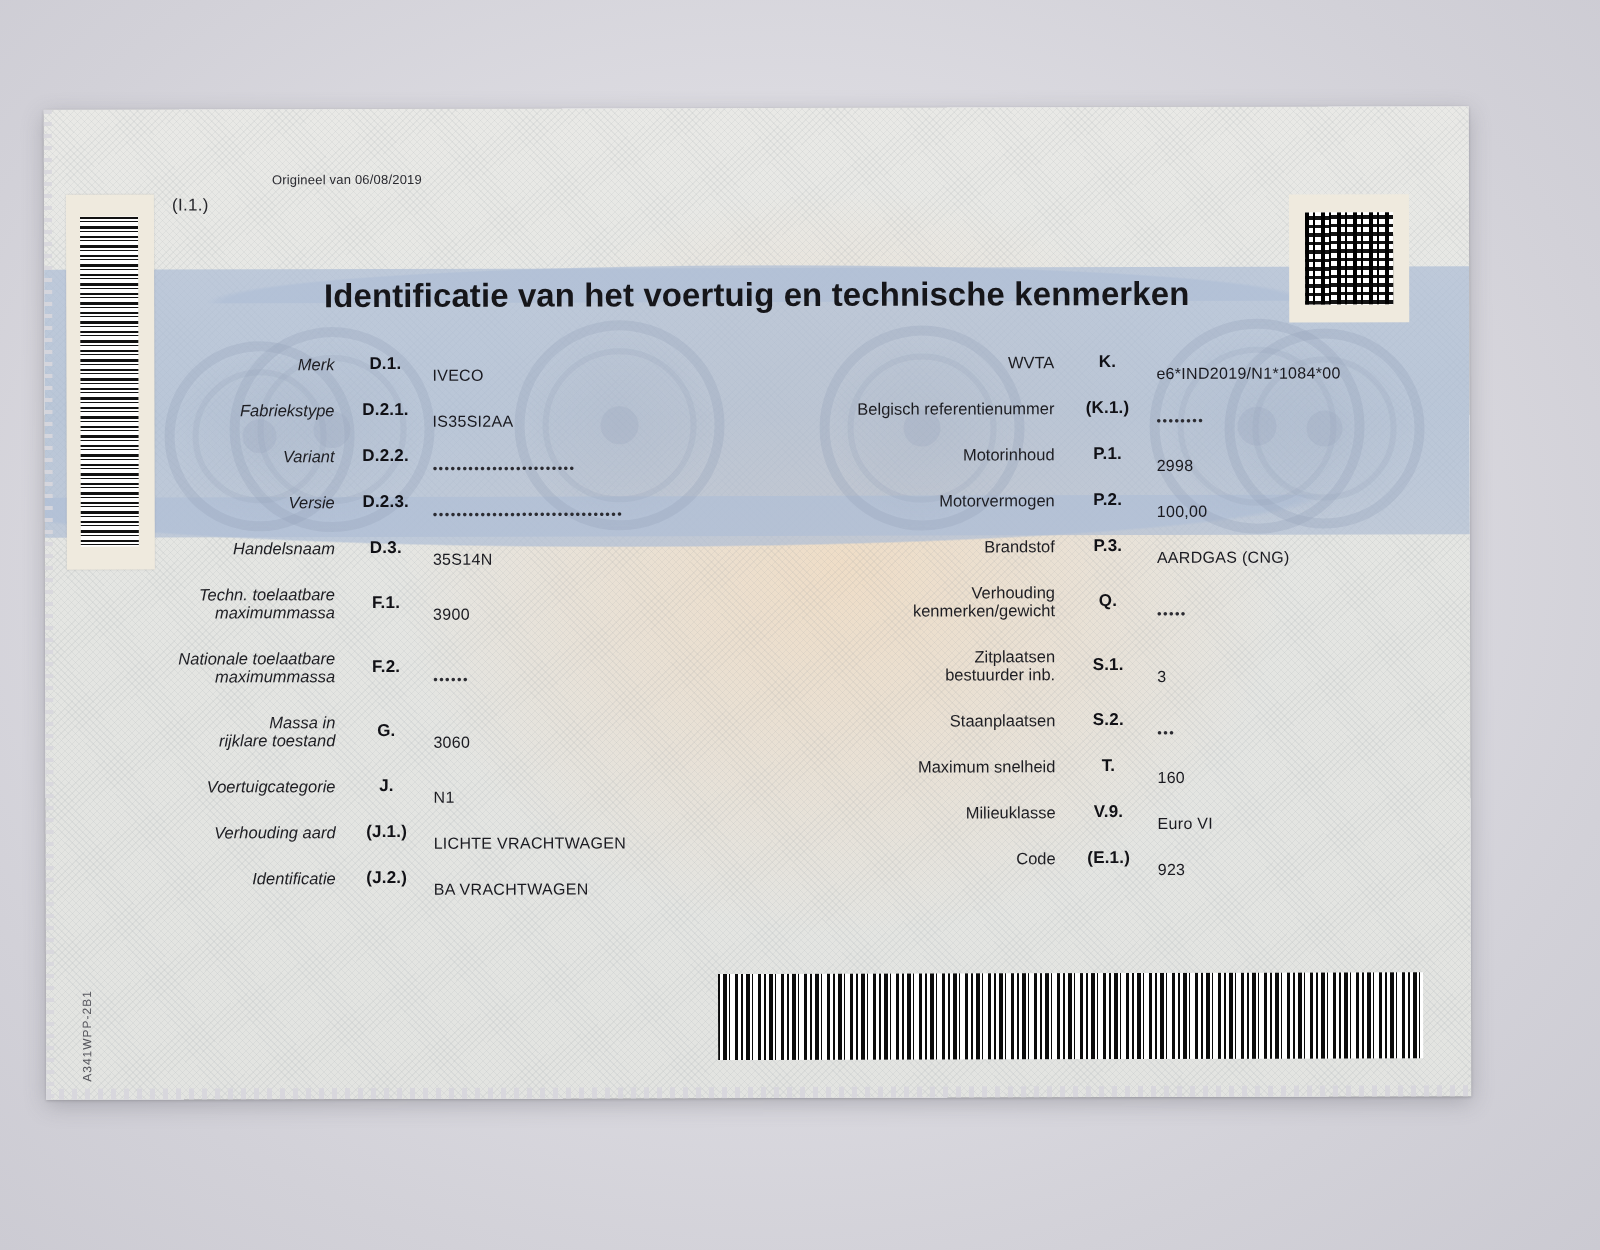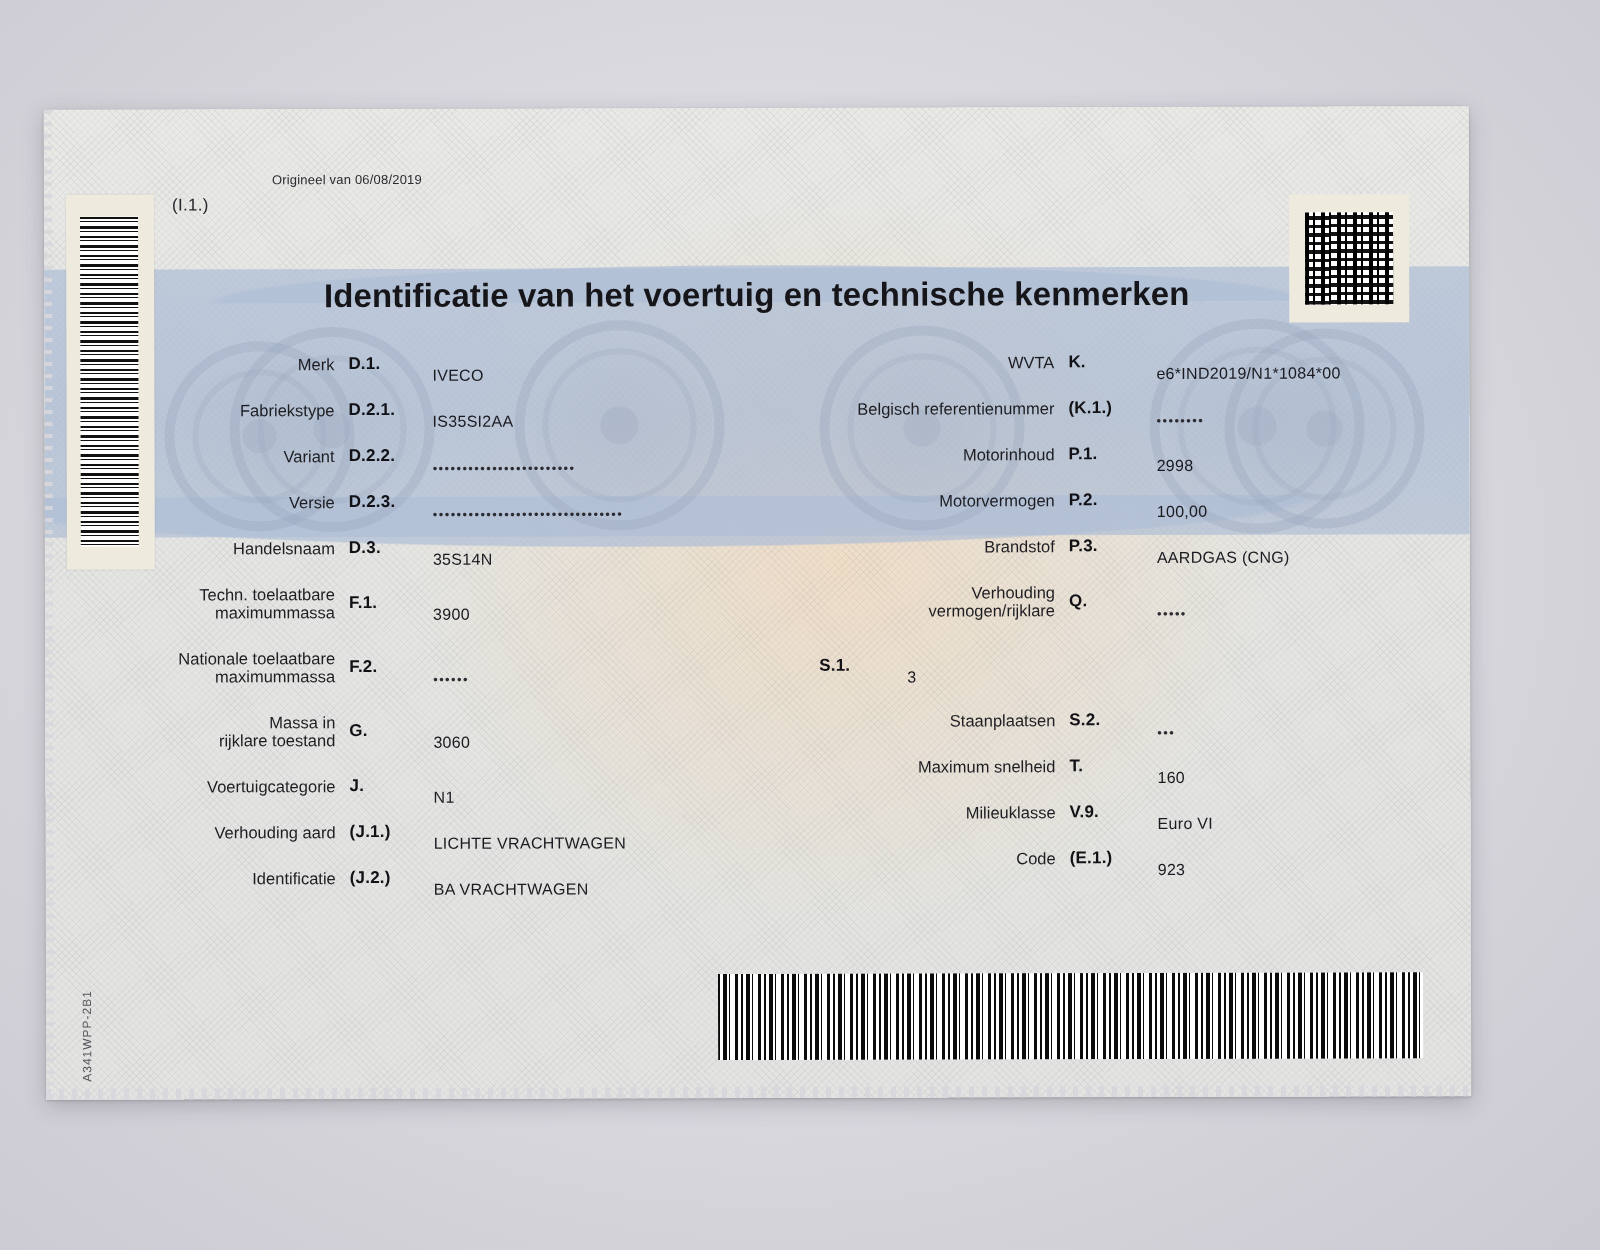--- a/index.html
+++ b/index.html
@@ -222,7 +222,7 @@
     line-height: 1.12;
     white-space: pre-line;
   }
-  #col-left .f-label  { width: 200px; }
+  #col-left .f-label  { width: 200px; font-style: italic; }
   #col-right .f-label { width: 250px; }
 
   .f-code {

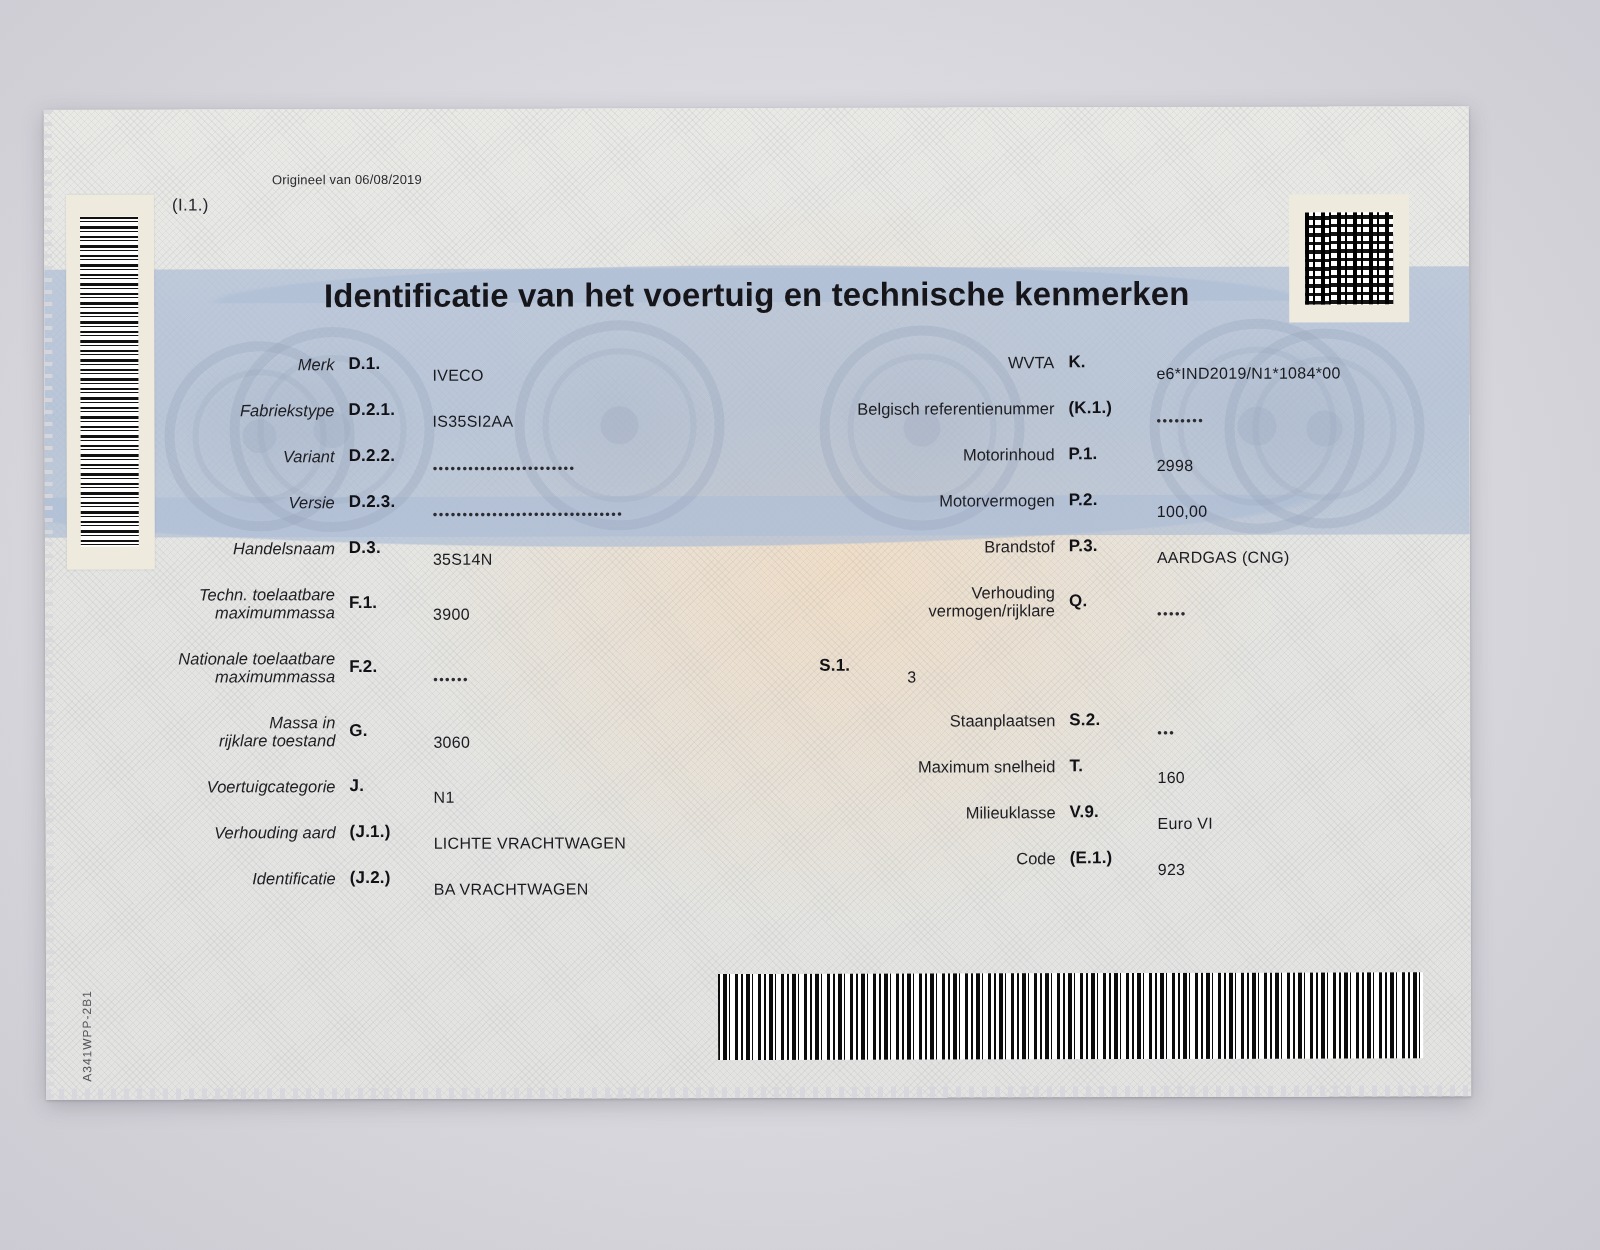--- a/index.html
+++ b/index.html
@@ -232,6 +232,7 @@
     color: #111116;
     padding-left: 14px;
     letter-spacing: 0.2px;
+    text-align: center;
   }
   #col-left .f-code  { width: 74px; }
   #col-right .f-code { width: 78px; }

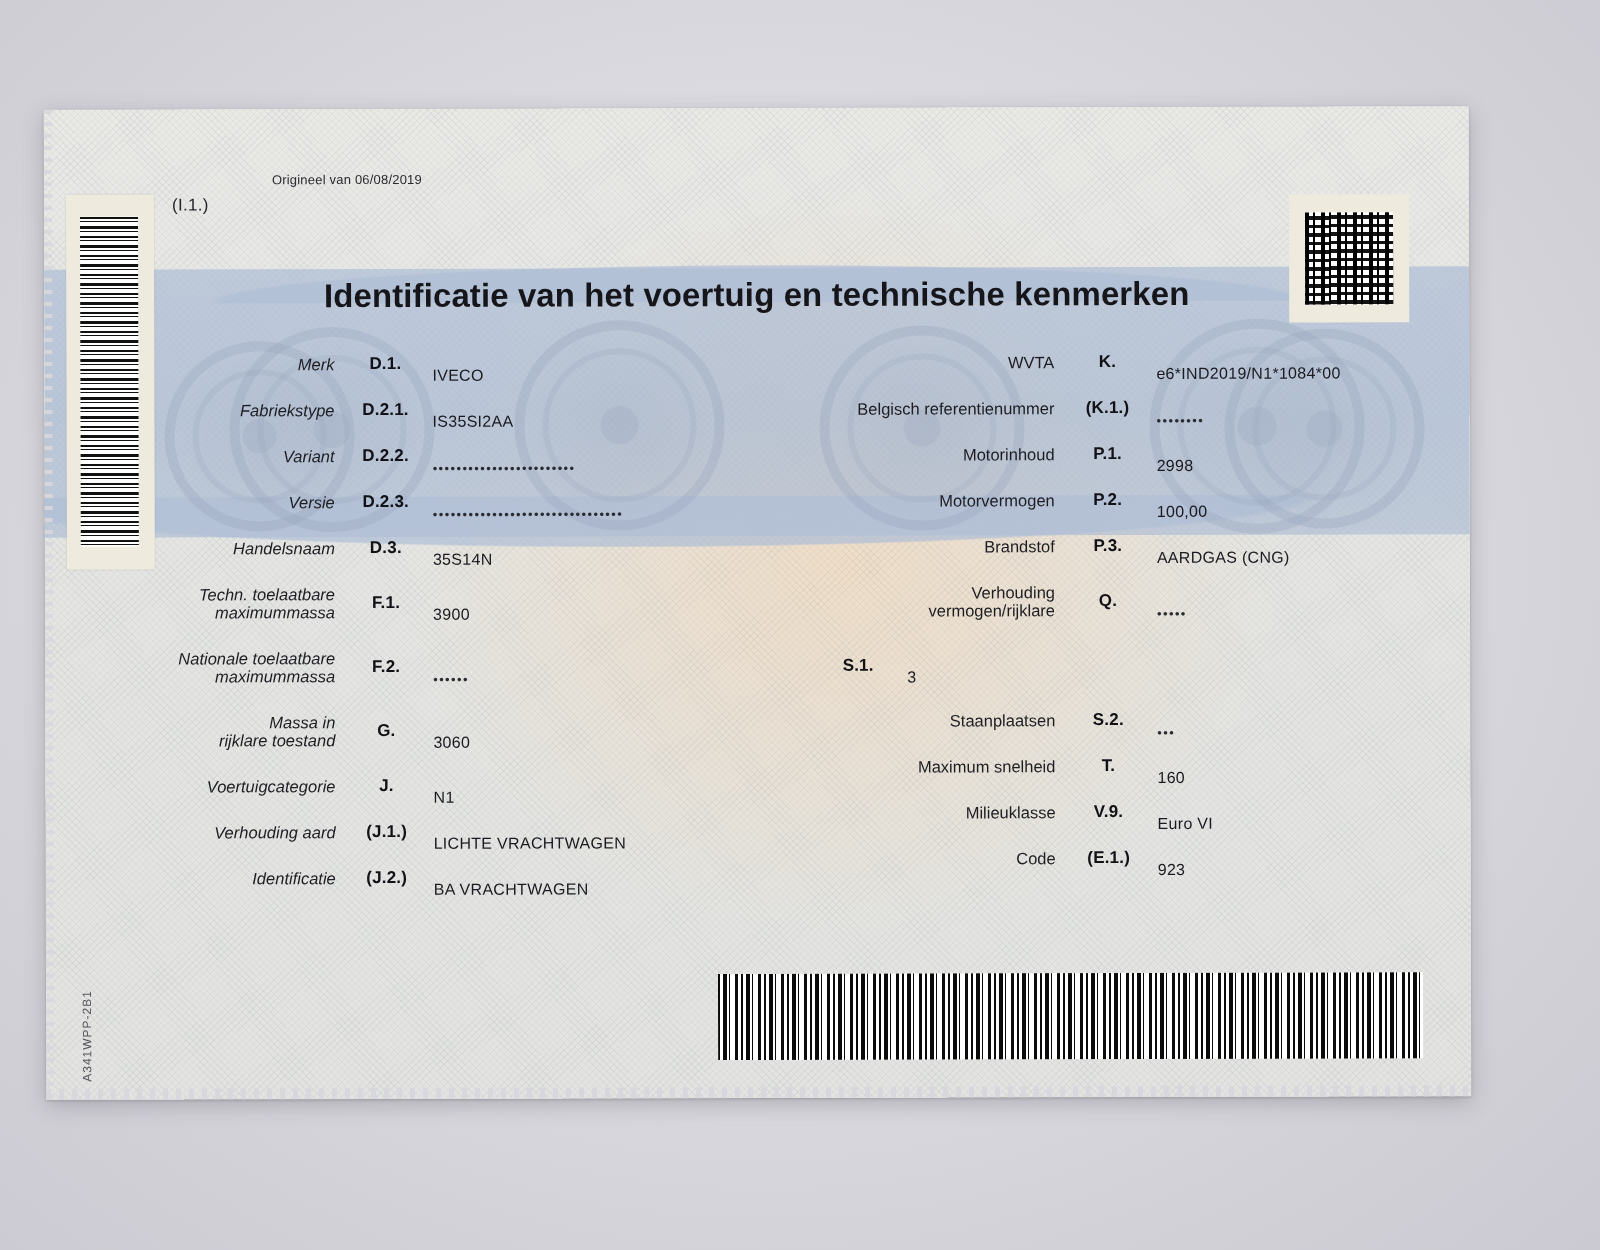--- a/index.html
+++ b/index.html
@@ -405,7 +405,7 @@
       </div>
       <div class="field-row tall">
         <div class="f-label">Verhouding
-vermogen/rijklare</div>
+kenmerken/gewicht</div>
         <div class="f-code">Q.</div>
         <div class="f-value dots">•••••</div>
       </div>

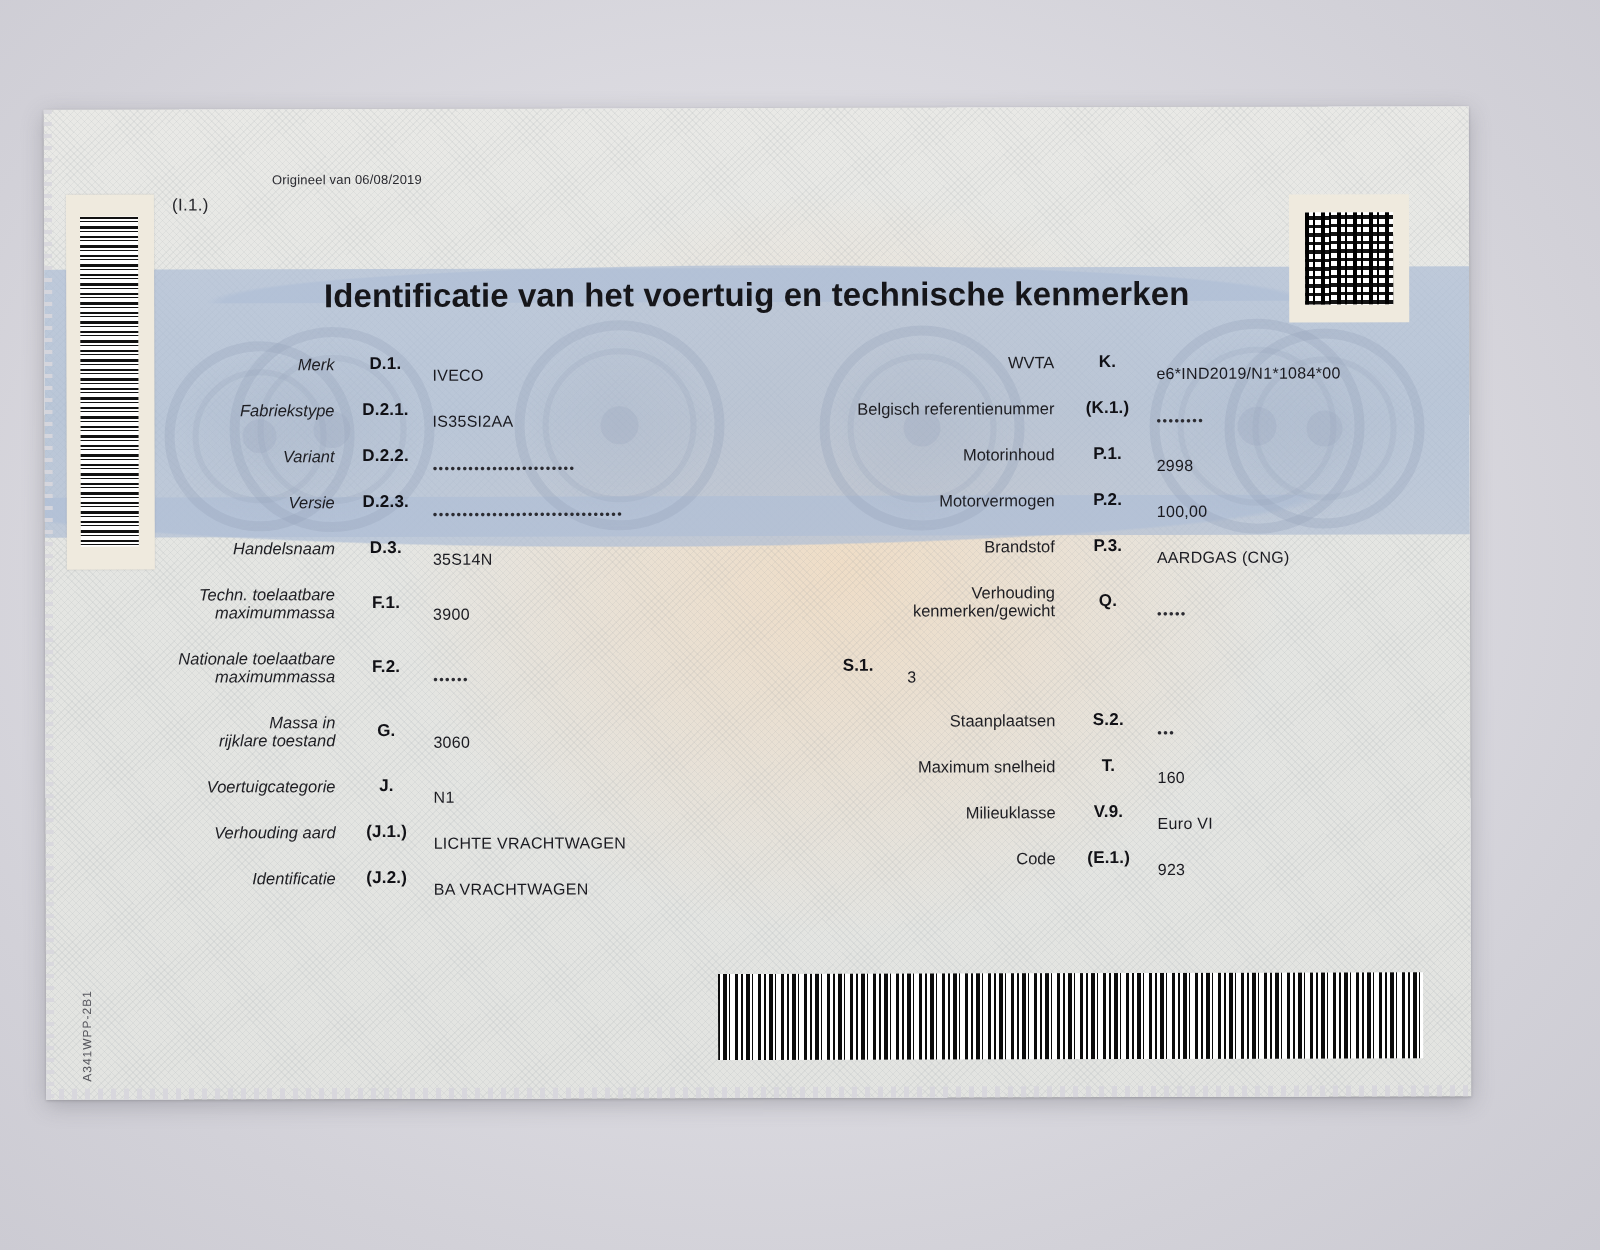--- a/index.html
+++ b/index.html
@@ -410,6 +410,8 @@
         <div class="f-value dots">•••••</div>
       </div>
       <div class="field-row tall">
+        <div class="f-label">Zitplaatsen
+bestuurder inb.</div>
         <div class="f-code">S.1.</div>
         <div class="f-value">3</div>
       </div>

